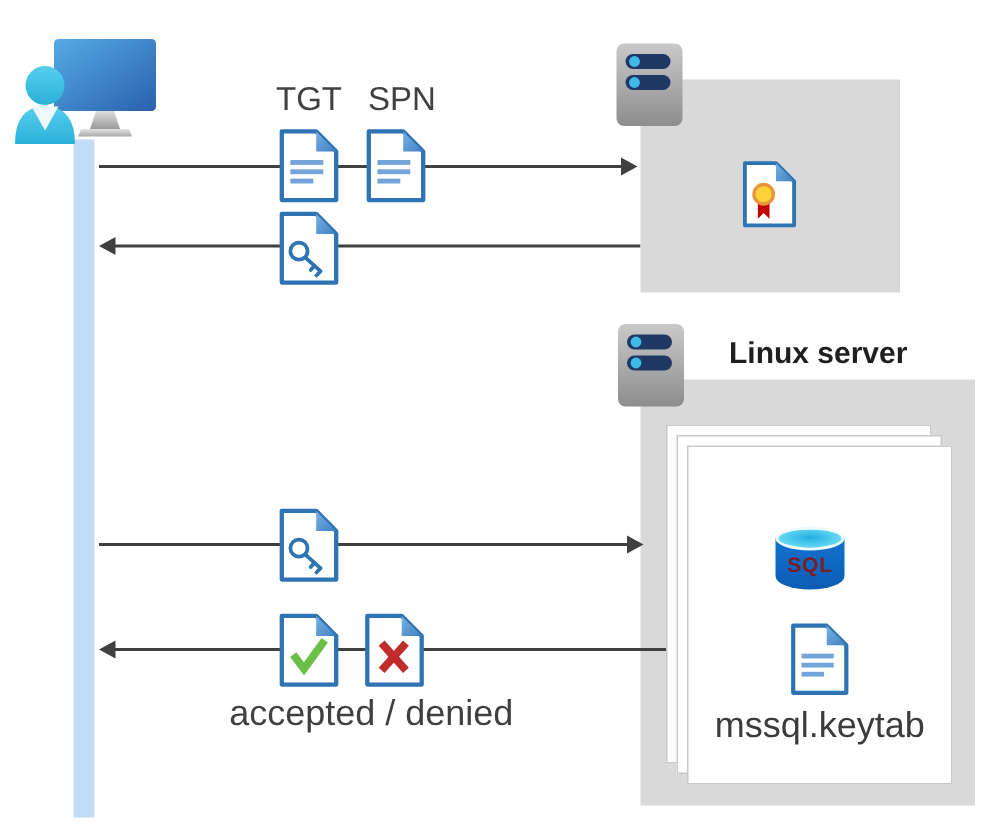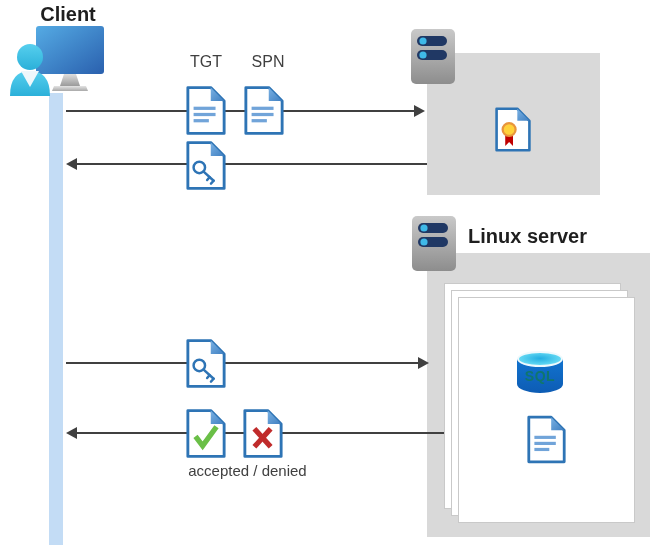--- a/index.html
+++ b/index.html
@@ -54,7 +54,6 @@
     </defs>
   </svg>
 
-  <div class="abs title center" style="left:18px;top:2px;width:100px;">Client</div>
 
   <div class="abs lifeline" style="left:49px;top:93px;width:14px;height:452px;"></div>
 

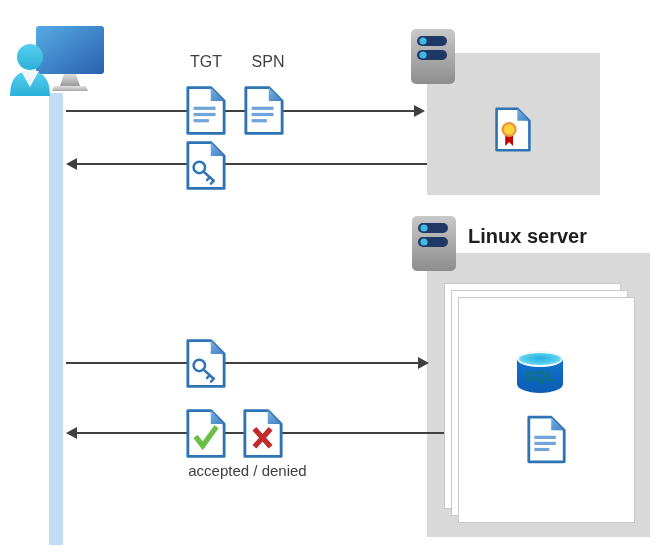--- a/index.html
+++ b/index.html
@@ -9,7 +9,7 @@
   }
   .abs{position:absolute;}
   .title{font-weight:bold;color:#1f1f1f;font-size:20px;line-height:25px;}
-  .sublabel{color:#404040;font-size:16px;}
+  .sublabel{color:#404040;font-size:22px;}
   .center{text-align:center;}
   .graybox{background:#d9d9d9;}
   .lifeline{background:#c3dcf5;}

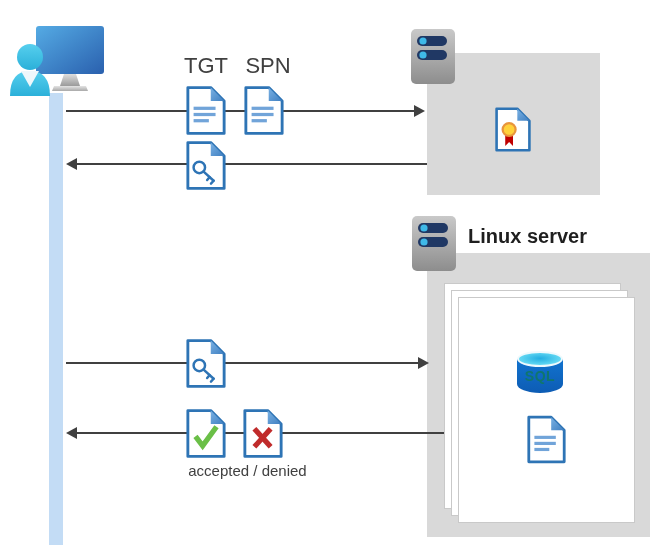--- a/index.html
+++ b/index.html
@@ -128,7 +128,7 @@
     <circle cx="13" cy="13" r="3.6" fill="#3fb9e8"></circle>
     <circle cx="13" cy="27" r="3.6" fill="#3fb9e8"></circle>
   </svg>
-  <div class="abs title" style="left:468px;top:224px;width:170px;">Linux server</div>
+  <div class="abs title" style="left:486px;top:224px;width:170px;">Linux server</div>
 
   <div class="abs card" style="left:444px;top:283px;width:177px;height:226px;"></div>
   <div class="abs card" style="left:451px;top:290px;width:177px;height:226px;"></div>

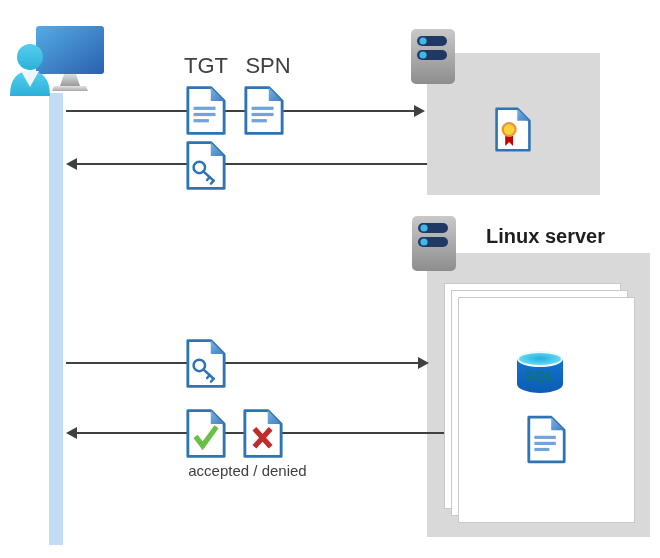--- a/index.html
+++ b/index.html
@@ -21,7 +21,7 @@
   .sql-icon{width:46px;height:47px;}
   .sql-body{position:absolute;left:0;top:8px;width:46px;height:34px;background:linear-gradient(180deg,#1173cf,#0d5cb4);border-radius:0 0 23px 23px / 0 0 9px 9px;}
   .sql-top{position:absolute;left:0;top:0;width:46px;height:16px;border-radius:50%;background:radial-gradient(ellipse at 50% 45%,#22aee2 0%,#5fd6f2 65%,#9deafa 100%);border:2px solid #eef9fd;box-sizing:border-box;}
-  .sql-text{position:absolute;left:0;top:17px;width:100%;text-align:center;color:#0f766e;font-weight:bold;font-size:14px;letter-spacing:.5px;}
+  .sql-text{position:absolute;left:0;top:17px;width:100%;text-align:center;color:#7f1d1d;font-weight:bold;font-size:14px;letter-spacing:.5px;}
   .small-note{color:#3b3b3b;font-size:15px;}
 </style>
 </head>

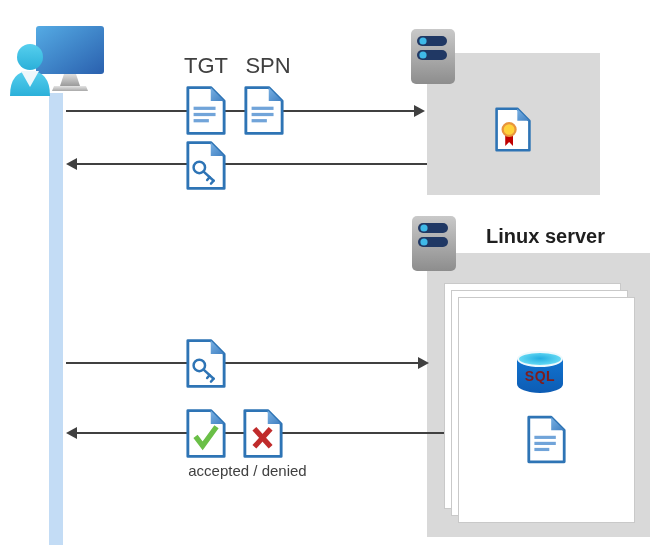--- a/index.html
+++ b/index.html
@@ -22,7 +22,7 @@
   .sql-body{position:absolute;left:0;top:8px;width:46px;height:34px;background:linear-gradient(180deg,#1173cf,#0d5cb4);border-radius:0 0 23px 23px / 0 0 9px 9px;}
   .sql-top{position:absolute;left:0;top:0;width:46px;height:16px;border-radius:50%;background:radial-gradient(ellipse at 50% 45%,#22aee2 0%,#5fd6f2 65%,#9deafa 100%);border:2px solid #eef9fd;box-sizing:border-box;}
   .sql-text{position:absolute;left:0;top:17px;width:100%;text-align:center;color:#7f1d1d;font-weight:bold;font-size:14px;letter-spacing:.5px;}
-  .small-note{color:#3b3b3b;font-size:15px;}
+  .small-note{color:#3b3b3b;font-size:24px;}
 </style>
 </head>
 <body>

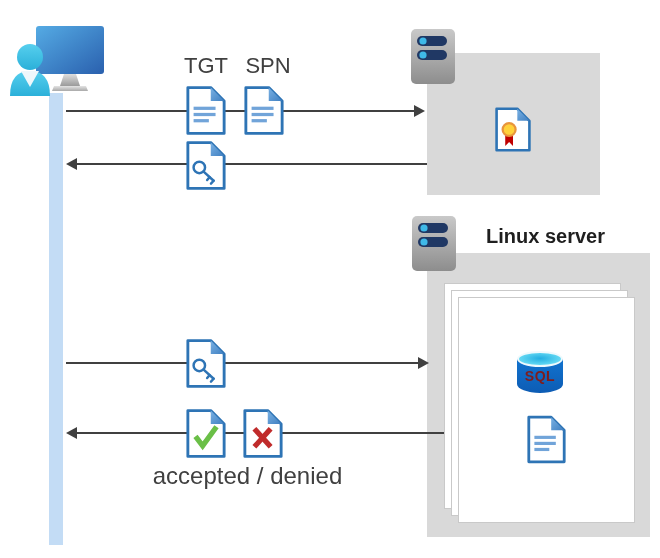--- a/index.html
+++ b/index.html
@@ -148,6 +148,7 @@
     <rect x="9" y="29.5" width="23" height="3.4" fill="#71a4d9"></rect>
     <rect x="9" y="36" width="16" height="3.4" fill="#71a4d9"></rect>
   </svg>
+  <div class="abs small-note center" style="left:458px;top:470px;width:177px;">mssql.keytab</div>
 
   <div class="abs hline" style="left:66px;top:362px;width:352px;"></div>
   <div class="abs ah-right" style="left:418px;top:357px;"></div>

